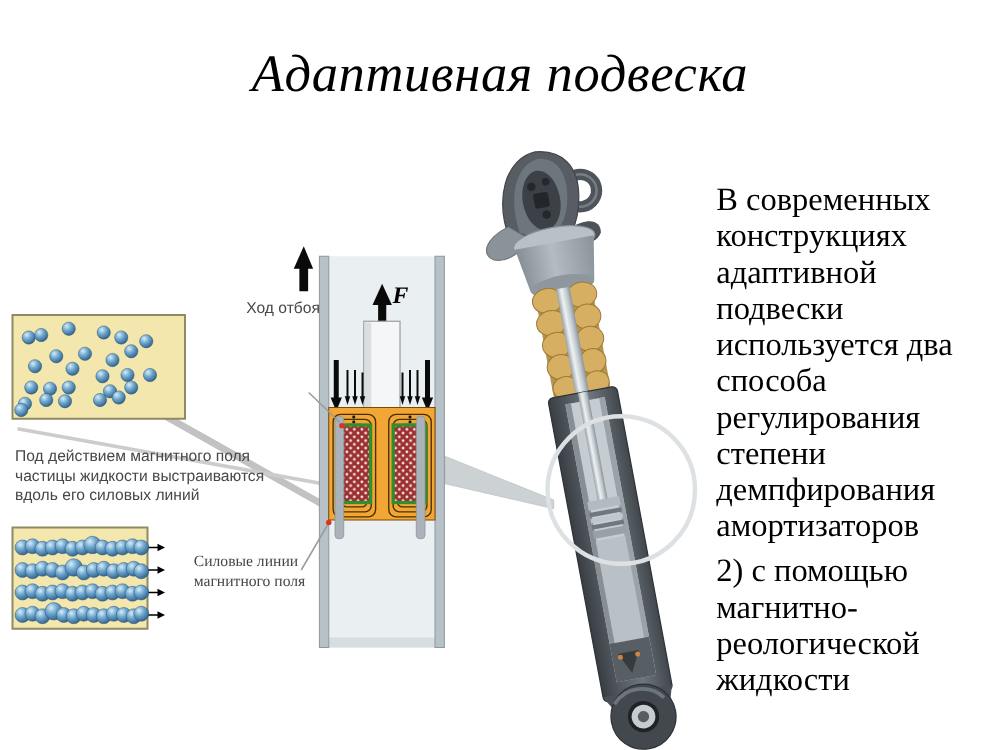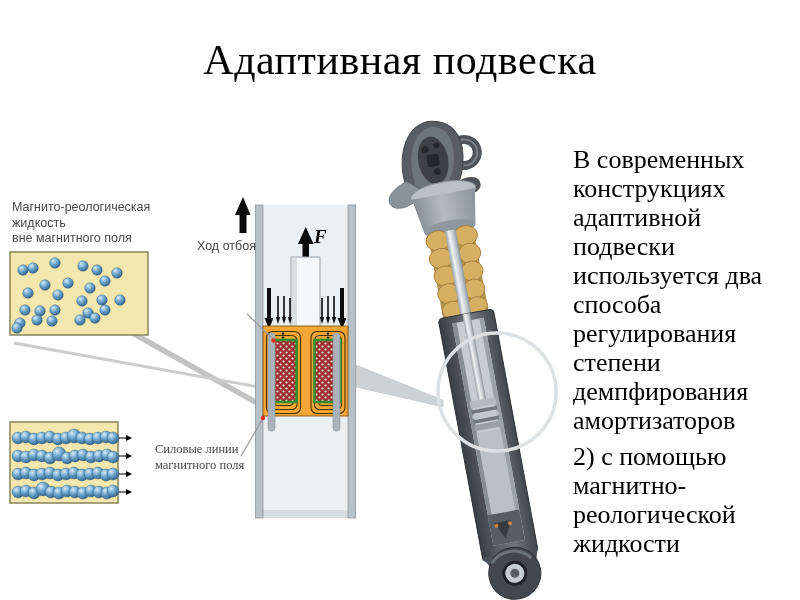--- a/index.html
+++ b/index.html
@@ -11,6 +11,7 @@
     position:absolute;left:0;right:0;top:36px;text-align:center;
     font-family:"Liberation Serif",serif;font-size:42px;color:#000;
     letter-spacing:.5px;
+    font-style:italic;
   }
   .body-text{
     position:absolute;left:573px;top:145px;width:218px;

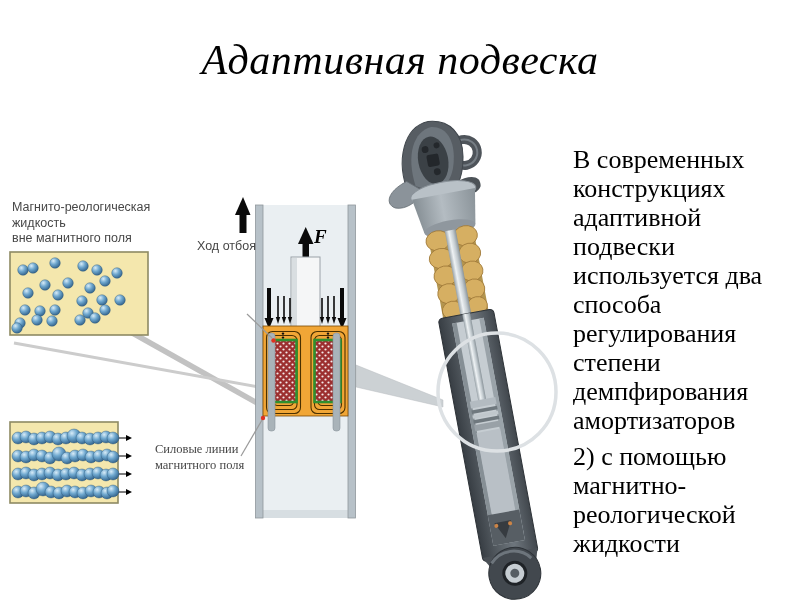--- a/index.html
+++ b/index.html
@@ -327,8 +327,6 @@
 
   <div class="slide-title">Адаптивная подвеска</div>
 
-  <div class="diag-label" id="lbl-fluid-outside">Магнито-реологическая жидкость
-вне магнитного поля</div>
   <div class="diag-label" id="lbl-rebound">Ход отбоя</div>
   <div class="diag-label" id="lbl-field-lines">Силовые линии
 магнитного поля</div>

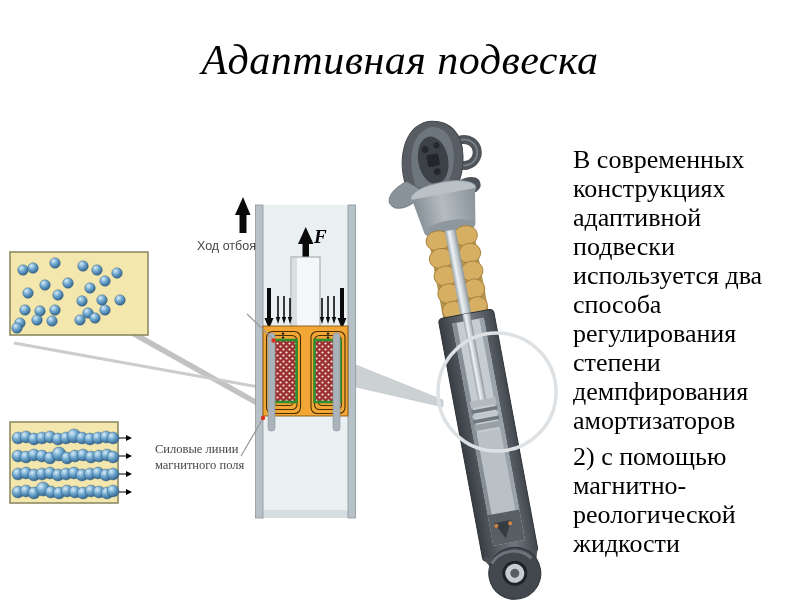--- a/index.html
+++ b/index.html
@@ -328,6 +328,9 @@
   <div class="slide-title">Адаптивная подвеска</div>
 
   <div class="diag-label" id="lbl-rebound">Ход отбоя</div>
+  <div class="diag-label" id="lbl-fluid-aligned">Под действием магнитного поля
+частицы жидкости выстраиваются
+вдоль его силовых линий</div>
   <div class="diag-label" id="lbl-field-lines">Силовые линии
 магнитного поля</div>
   <div id="lbl-force">F</div>

